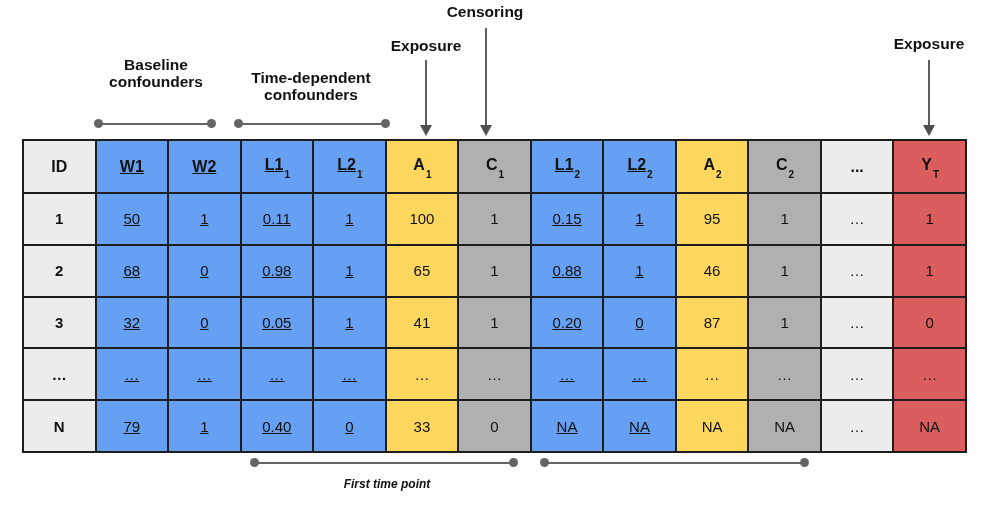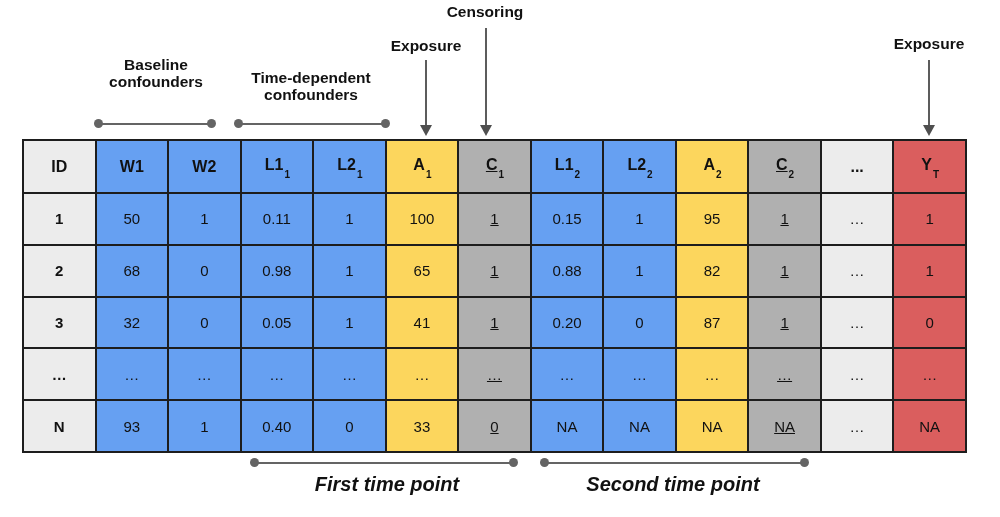--- a/index.html
+++ b/index.html
@@ -44,7 +44,7 @@
   .data-table td.c-id{font-weight:bold;}
   .data-table sub{font-size:10px;font-weight:bold;position:relative;top:3px;left:1px;}
   .c-id   {background:var(--light_gray,#ececec);}
-  .c-blue {background:var(--blue,#66a0f2);}
+  .c-blue {background:var(--blue,#66a0f2);text-decoration:underline;}
   .c-yellow{background:var(--yellow,#fcd65d);}
   .c-gray {background:var(--gray,#b0b0b0);text-decoration:underline;}
   .c-light{background:var(--light_gray,#ececec);}

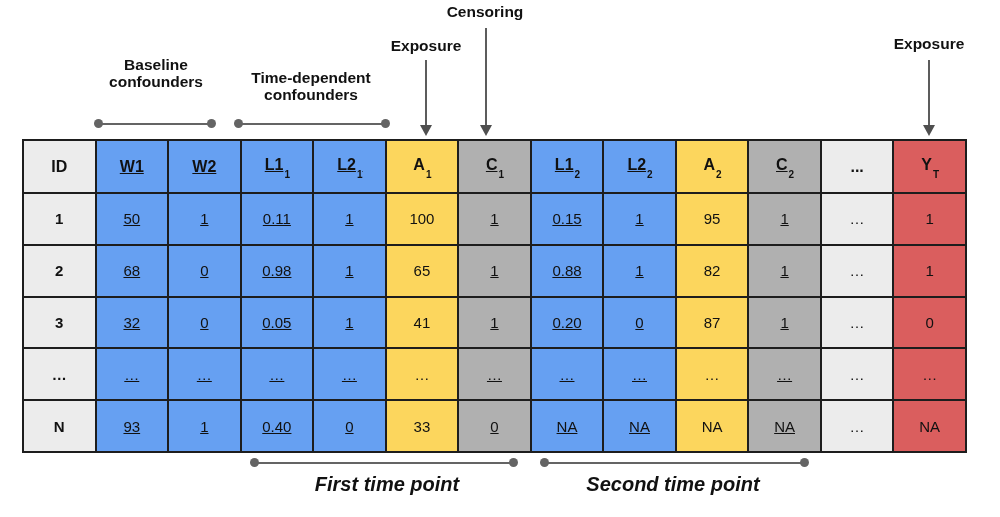--- a/index.html
+++ b/index.html
@@ -46,7 +46,7 @@
   .c-id   {background:var(--light_gray,#ececec);}
   .c-blue {background:var(--blue,#66a0f2);text-decoration:underline;}
   .c-yellow{background:var(--yellow,#fcd65d);}
-  .c-gray {background:var(--gray,#b0b0b0);text-decoration:underline;}
+  .c-gray {background:var(--gray,#b0b0b0);}
   .c-light{background:var(--light_gray,#ececec);}
   .c-red  {background:var(--red,#da5e5e);}
 </style>

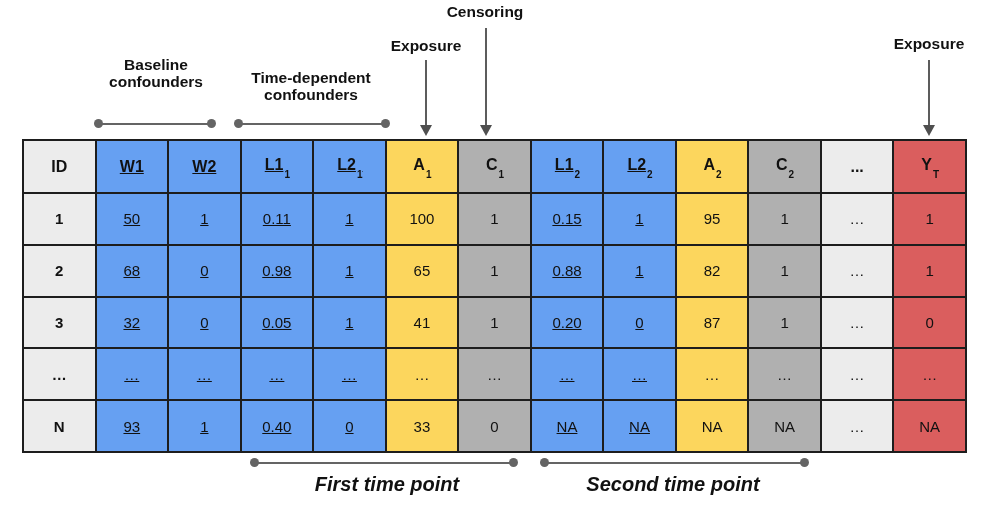--- a/index.html
+++ b/index.html
@@ -123,7 +123,7 @@
           <td class="c-gray">1</td>
           <td class="c-blue">0.88</td>
           <td class="c-blue">1</td>
-          <td class="c-yellow">82</td>
+          <td class="c-yellow">46</td>
           <td class="c-gray">1</td>
           <td class="c-light">…</td>
           <td class="c-red">1</td>

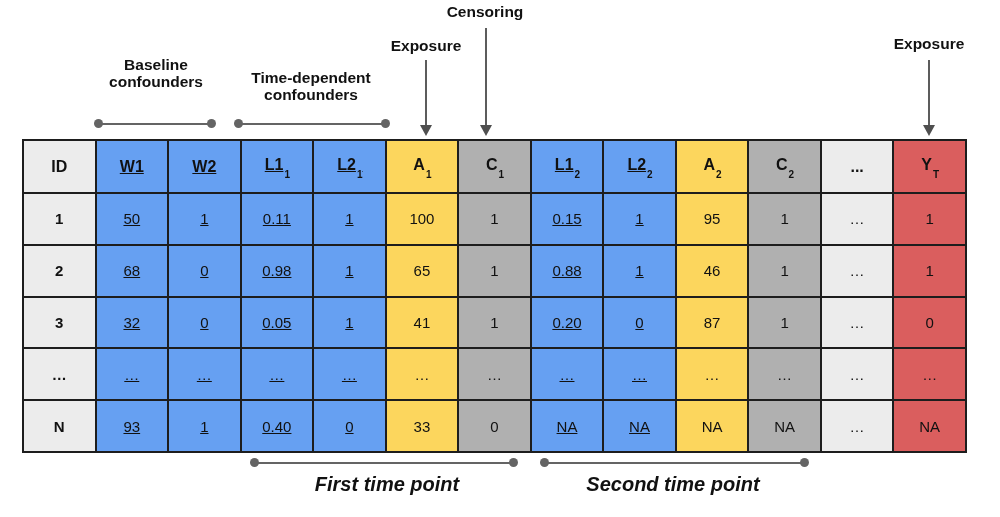--- a/index.html
+++ b/index.html
@@ -160,7 +160,7 @@
         </tr>
         <tr>
           <td class="c-id">N</td>
-          <td class="c-blue">93</td>
+          <td class="c-blue">79</td>
           <td class="c-blue">1</td>
           <td class="c-blue">0.40</td>
           <td class="c-blue">0</td>

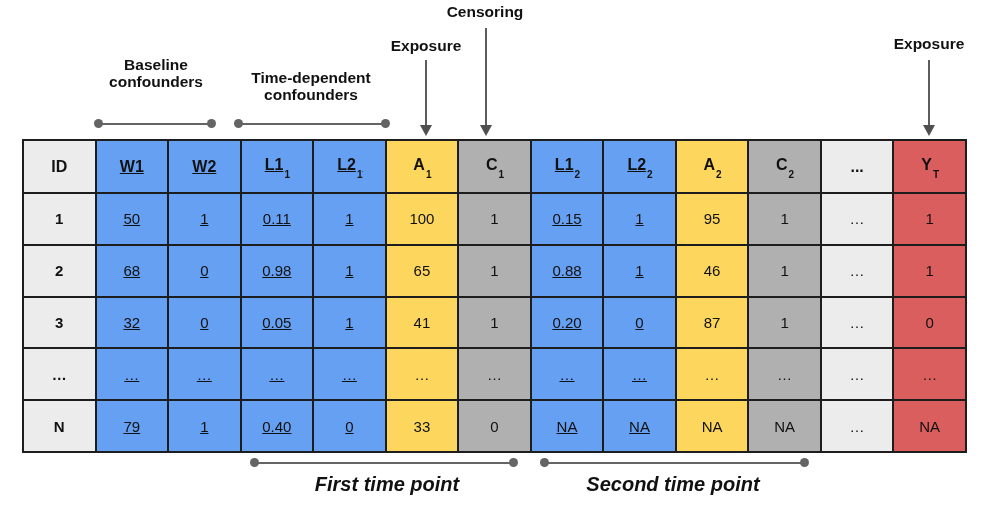--- a/index.html
+++ b/index.html
@@ -13,7 +13,7 @@
     font-weight:bold;font-size:15.5px;line-height:17px;
     text-align:center;white-space:pre-line;color:#111;
   }
-  .ann-label.italic{font-style:italic;font-size:20px;}
+  .ann-label.italic{font-style:italic;font-size:12px;}
   
   .arrow{position:absolute;width:12px;}
   .arrow .shaft{position:absolute;left:5px;top:0;width:2px;background:#5c5c5c;}

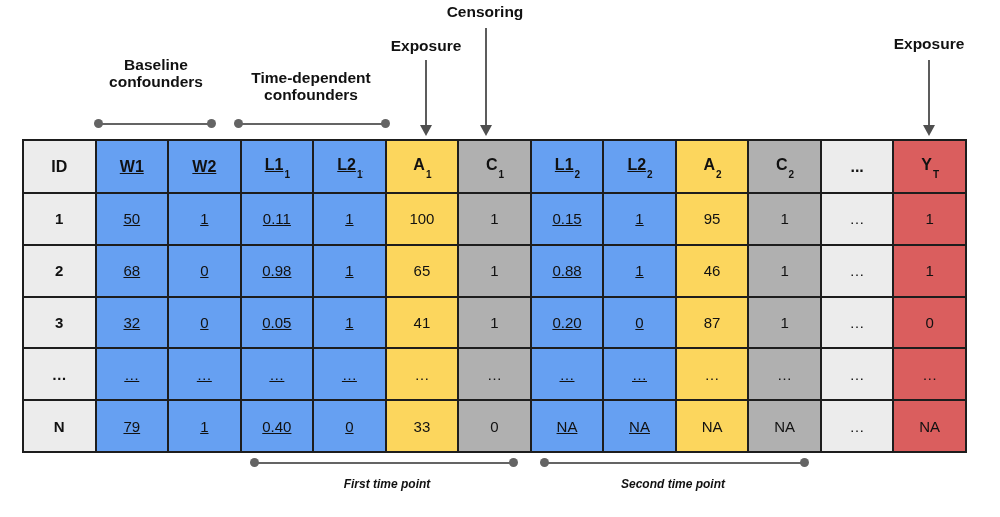--- a/index.html
+++ b/index.html
@@ -179,7 +179,6 @@
   <div class="bracket" style="left:253px;top:462px;width:262px;"></div>
   <div class="bracket" style="left:543px;top:462px;width:263px;"></div>
   <div class="ann-label italic" style="left:387px;top:476px;">First time point</div>
-  <div class="ann-label italic" style="left:673px;top:476px;">Second time point</div>
 
 </div>
 

